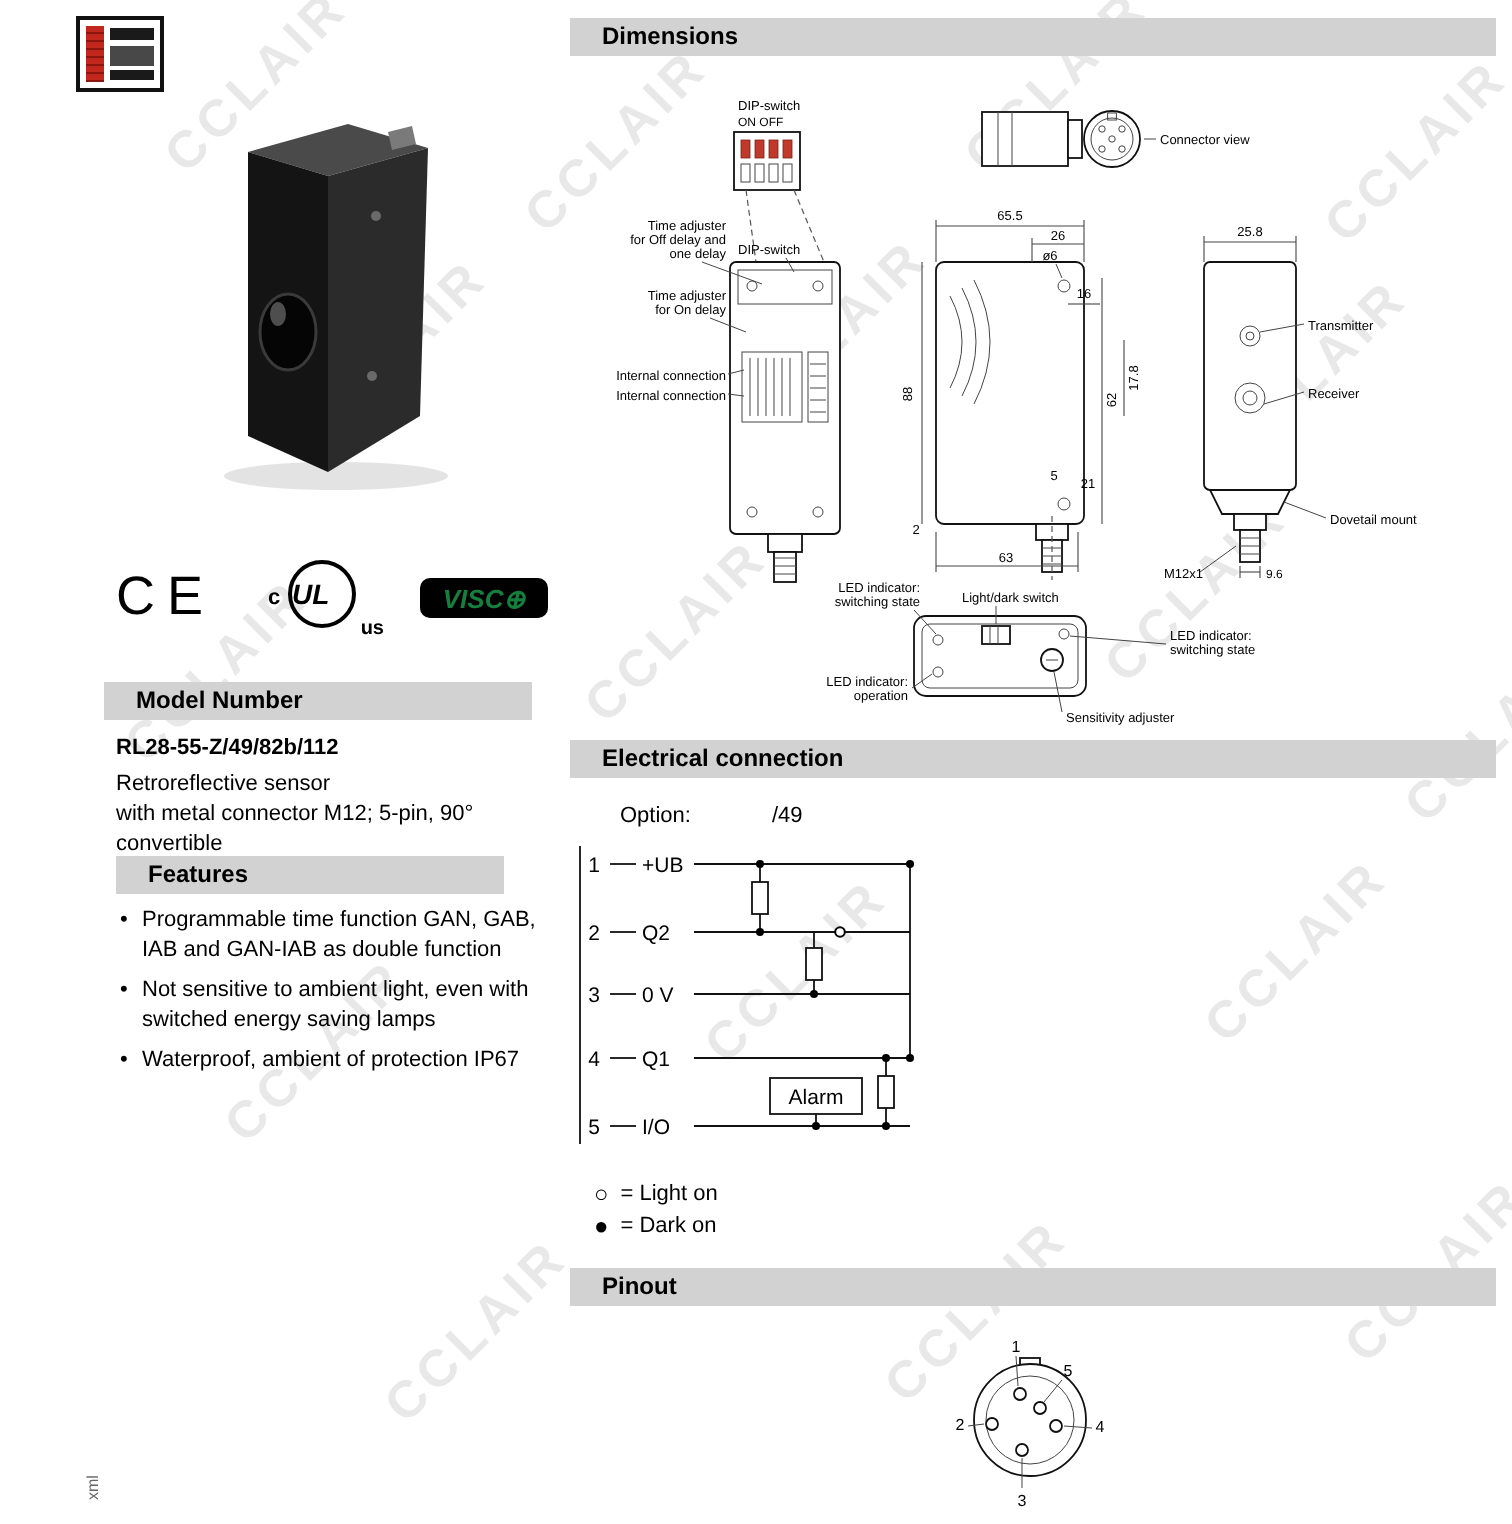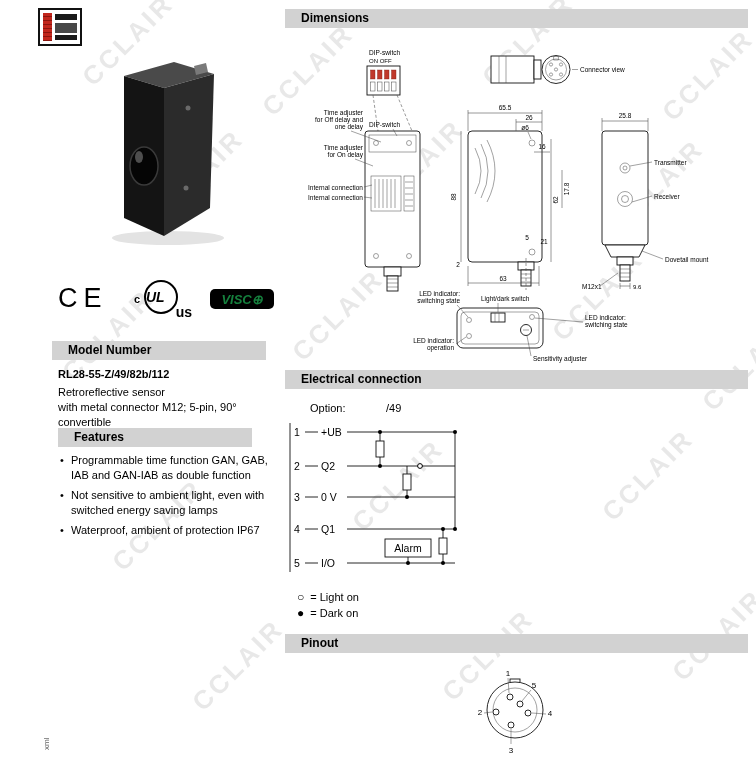--- a/index.html
+++ b/index.html
@@ -37,7 +37,7 @@
                border-radius:50%; display:flex; align-items:center; 
                font-weight:bold; font-style:italic; font-size:14px; }
   .ul-c  { position:absolute; left:0; top:13px; font-size:11px; font-weight:bold; }
-  .ul-us { position:absolute; right:0; bottom:0; font-size:14px; font-weight:bold; }
+  .ul-us { position:absolute; right:0; bottom:0; font-size:10px; font-weight:bold; }
   .visc { position:absolute; left:210px; top:289px; width:64px; height:20px; background:#000;
           color:#15803d; border-radius:5px; display:flex; align-items:center; justify-content:center;
           font-weight:bold; font-style:italic; font-size:13px; }

